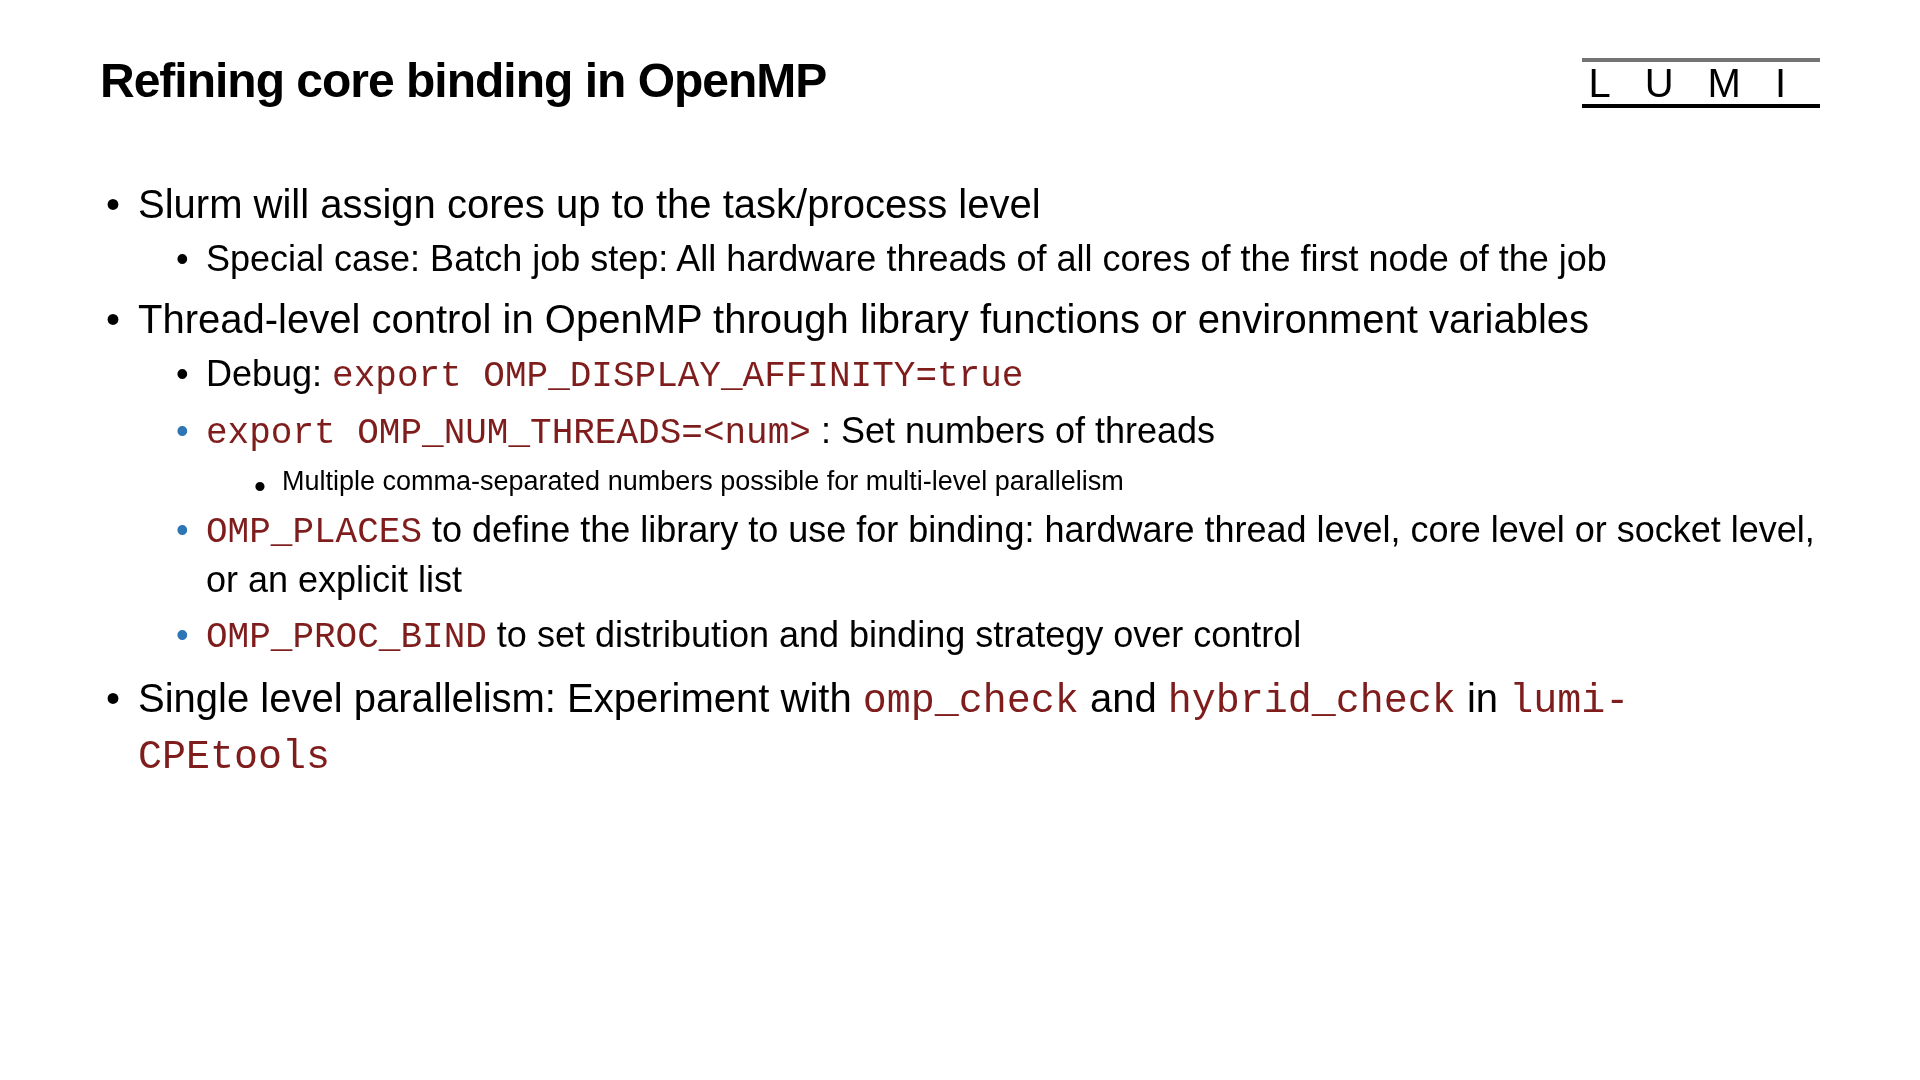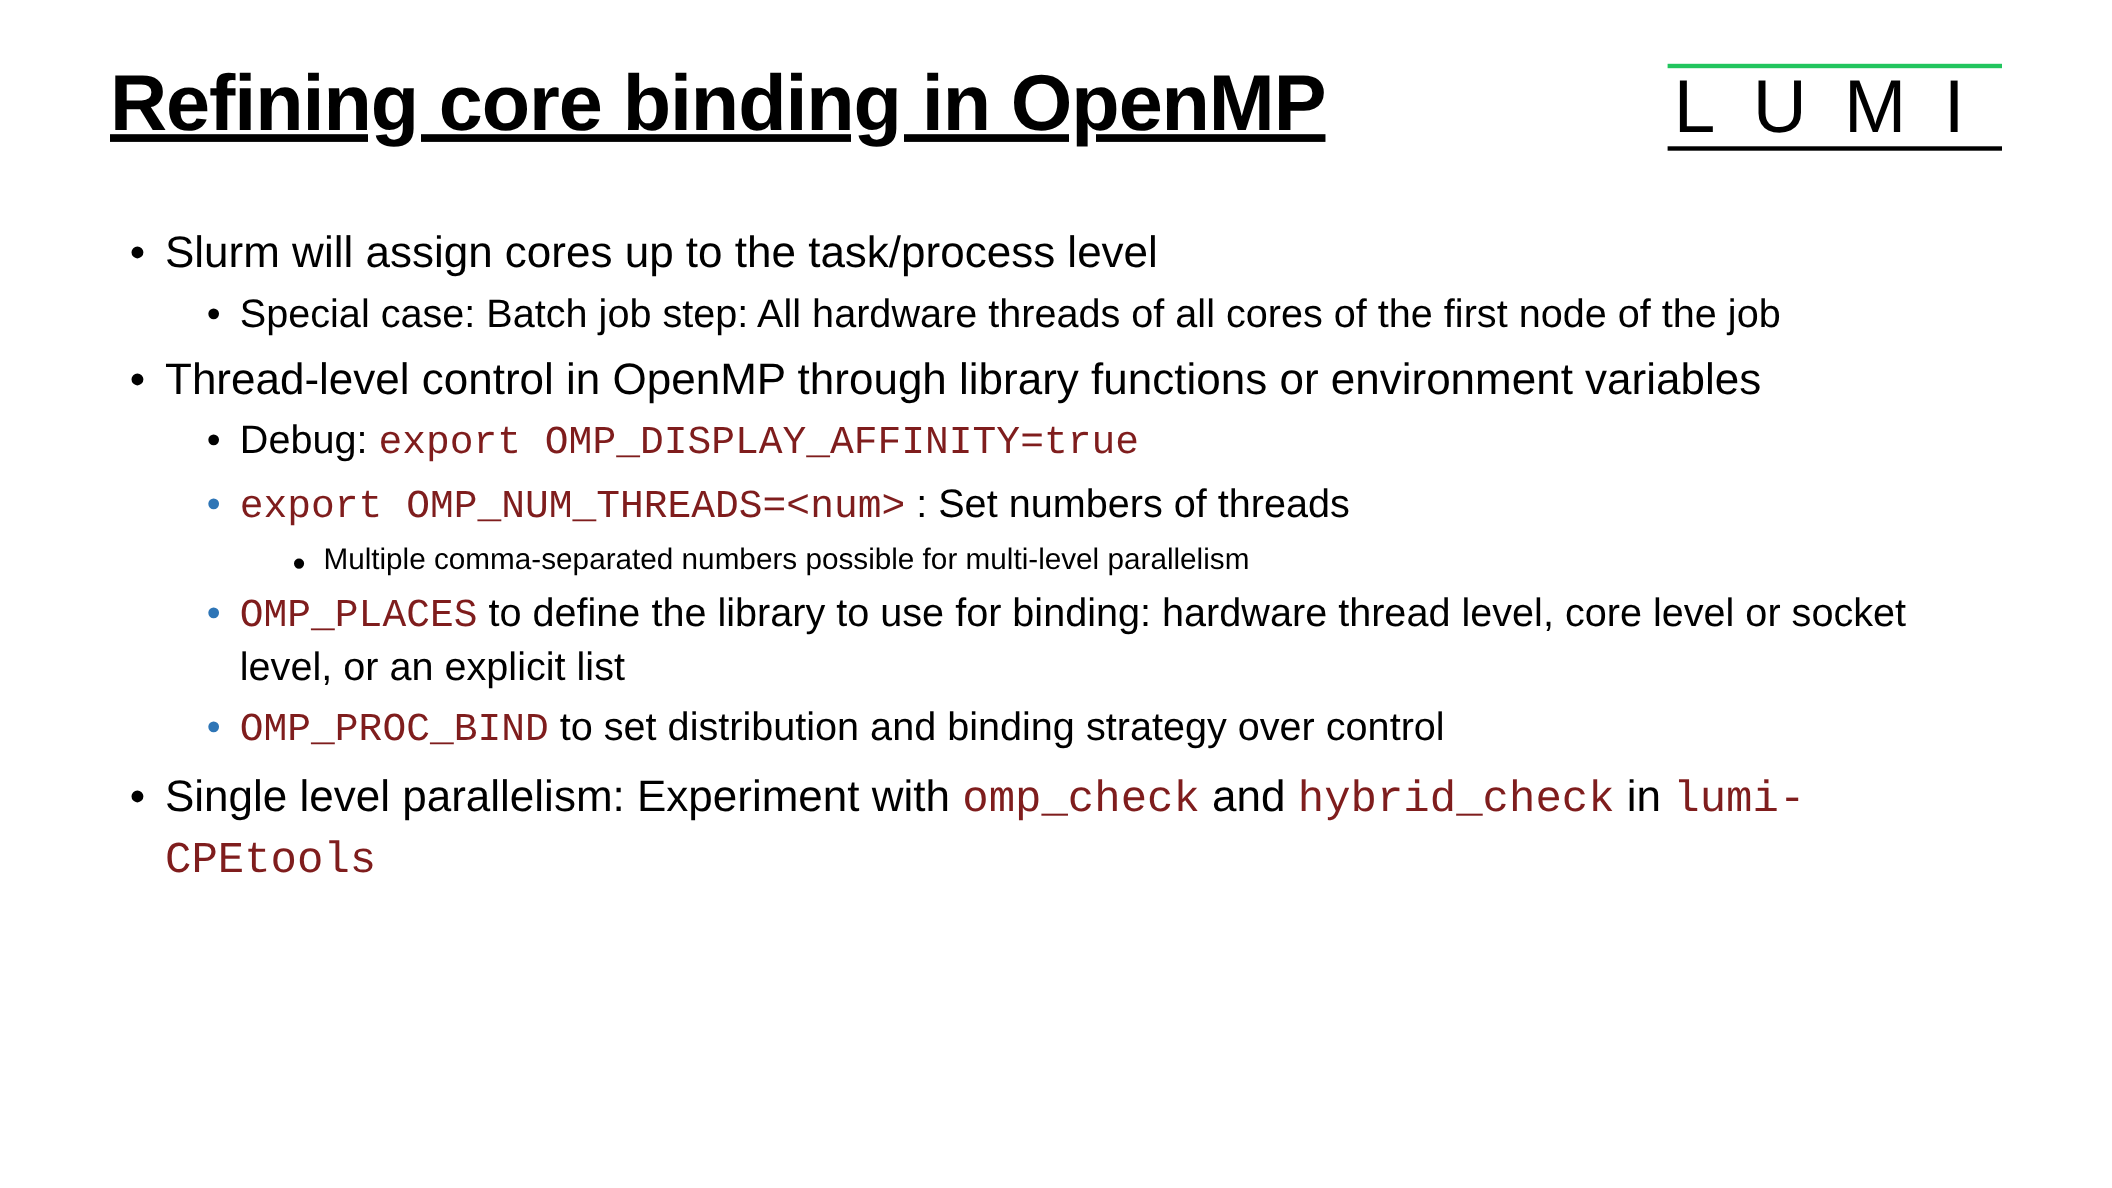--- a/index.html
+++ b/index.html
@@ -36,12 +36,11 @@
     display: inline-block;
   }
   h1.title {
-    font-size: 72px;
+    font-size: 48px;
     font-weight: 700;
     margin: 0 0 70px 0;
     line-height: 1.1;
     letter-spacing: -1px;
-    text-decoration: underline;
   }
   ul.top {
     list-style: none;

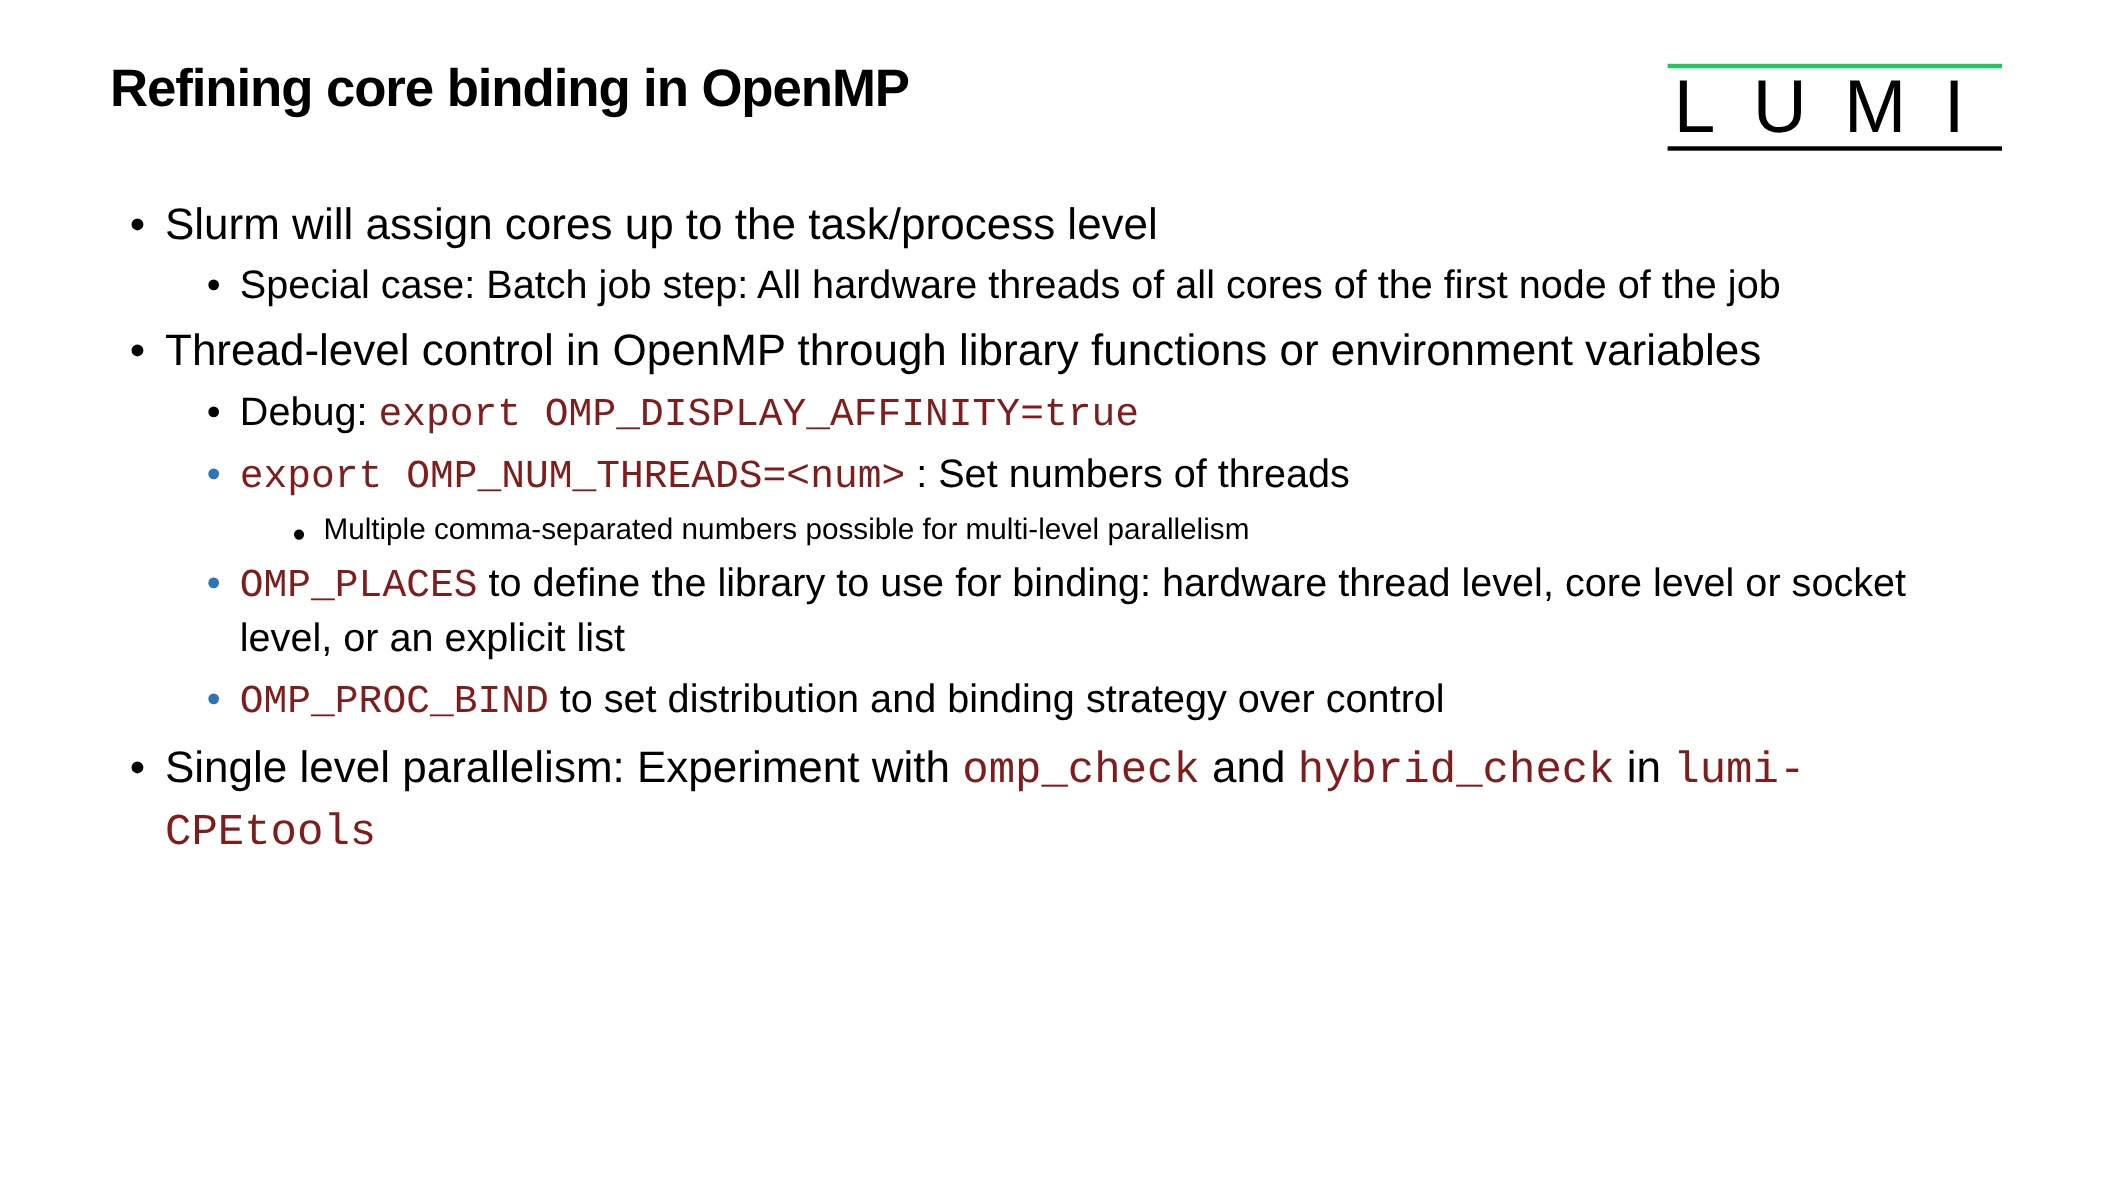--- a/index.html
+++ b/index.html
@@ -27,9 +27,9 @@
     font-weight: 400;
   }
   .logo-text {
-    font-size: 68px;
+    font-size: 40px;
     letter-spacing: 34px;
-    border-top: 4px solid #22c55e;
+    border-top: 4px solid #737373;
     border-bottom: 4px solid #000;
     padding: 0 0 0 6px;
     line-height: 1.05;

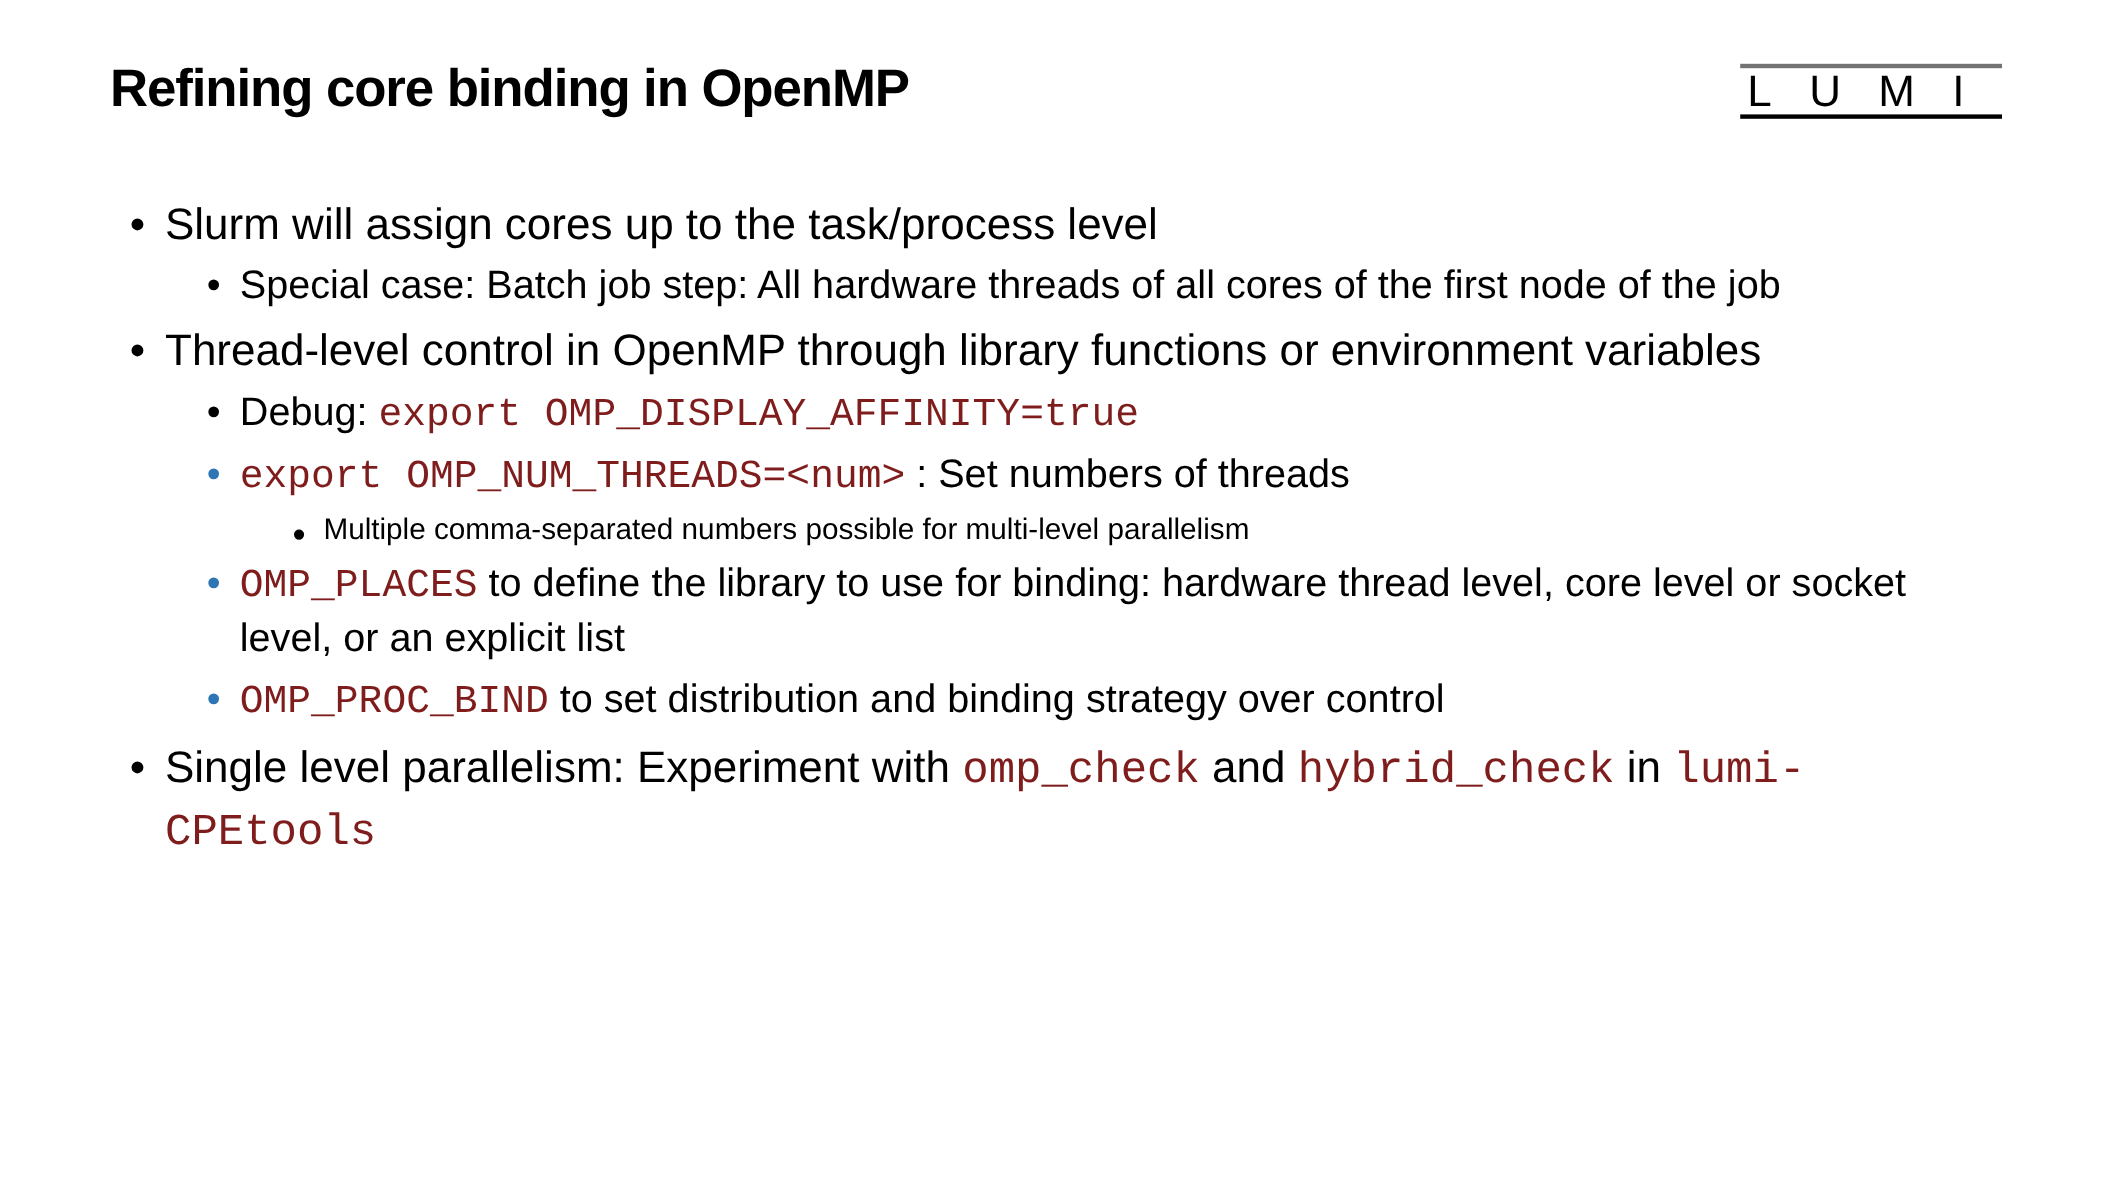--- a/index.html
+++ b/index.html
@@ -45,7 +45,7 @@
   ul.top {
     list-style: none;
     padding: 0;
-    margin: 12px;
+    margin: 0;
     font-size: 40px;
     line-height: 1.3;
   }

